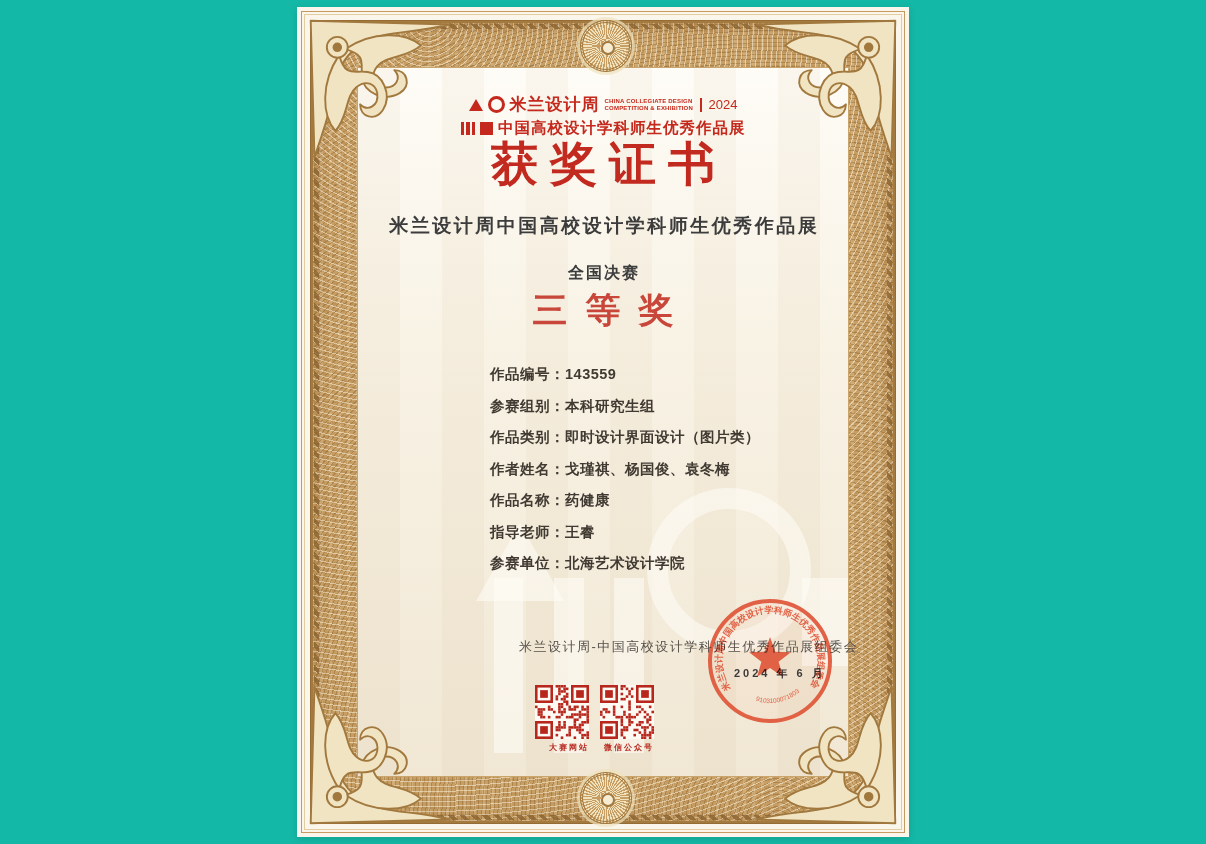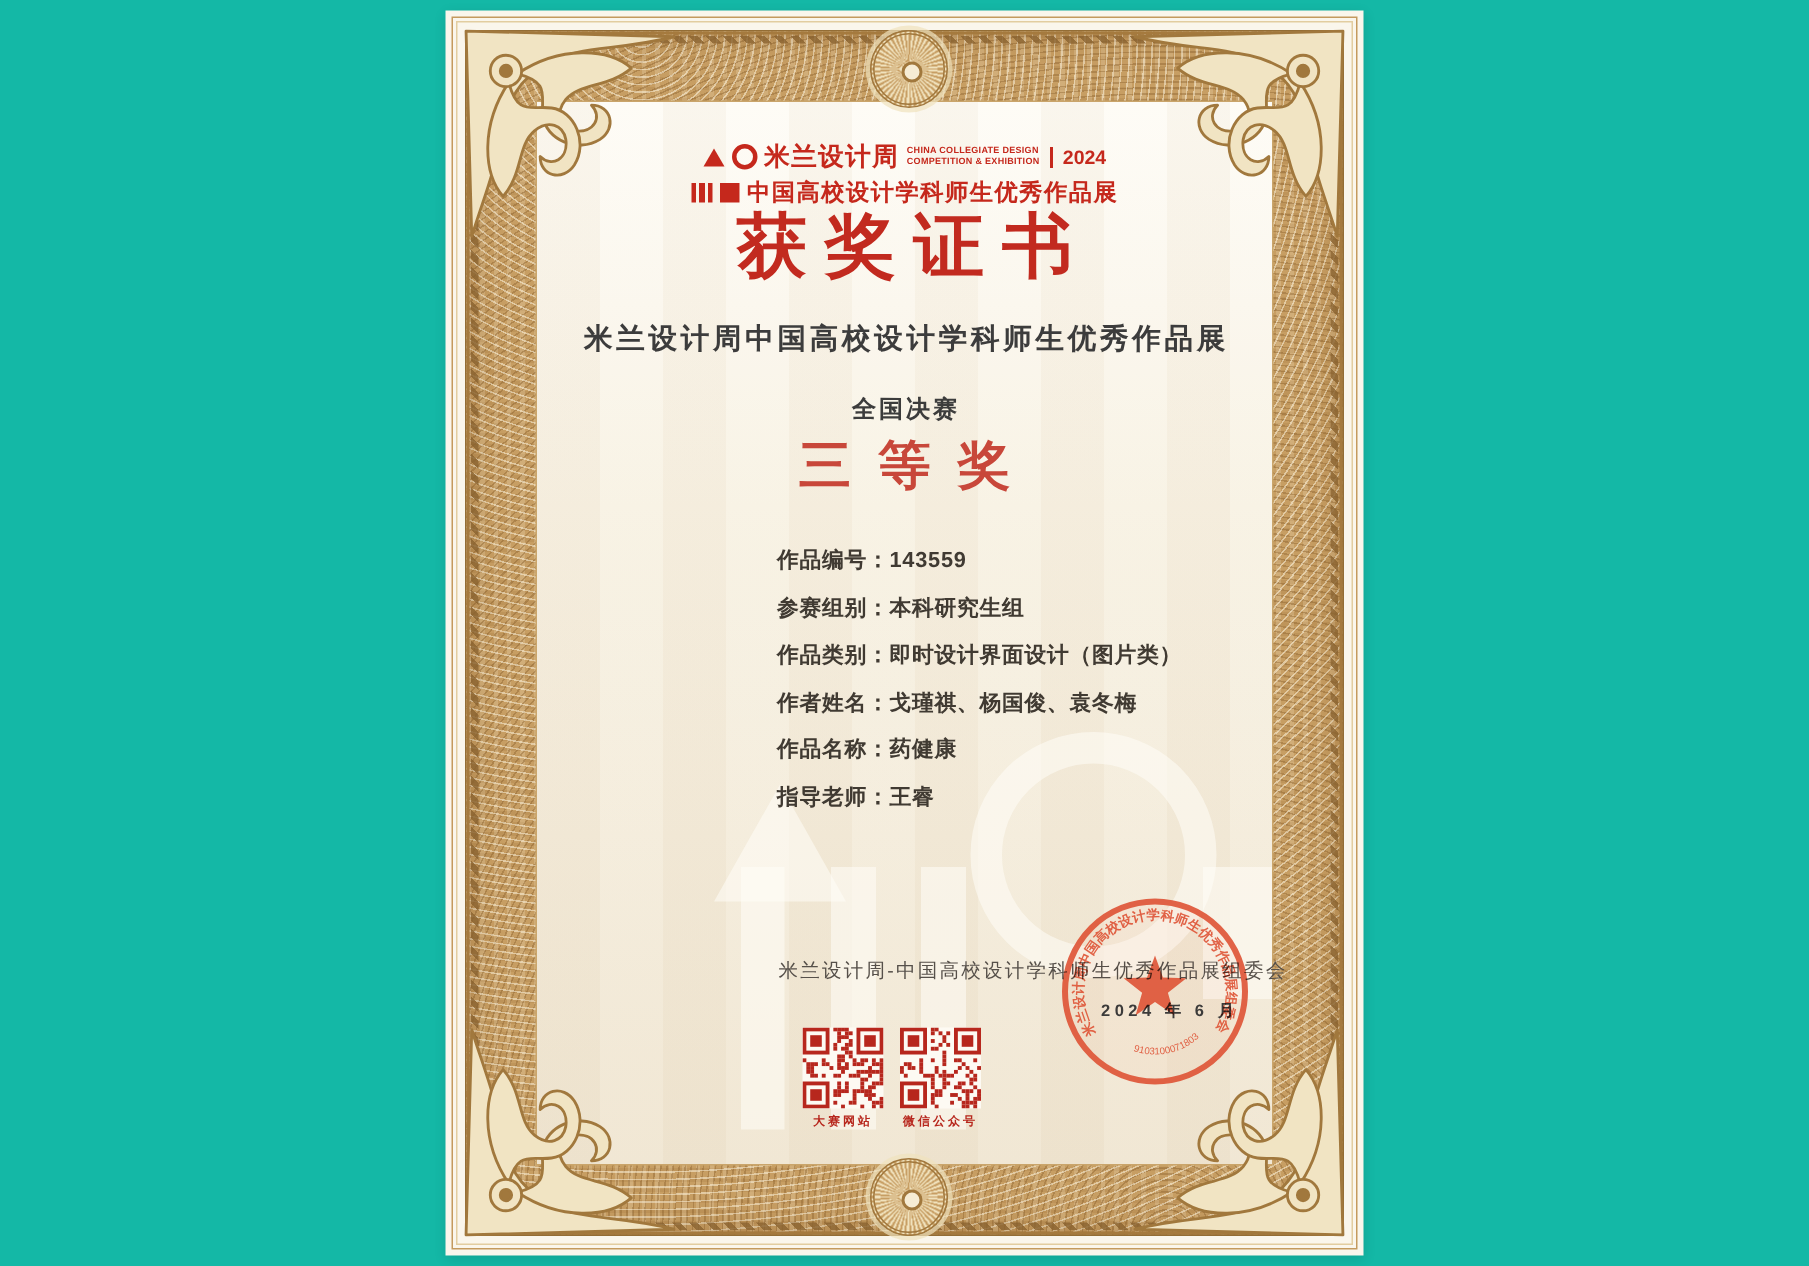--- a/index.html
+++ b/index.html
@@ -70,7 +70,7 @@
   .brand-cn{font-size:17px;font-weight:bold;letter-spacing:1px;}
   .brand-en{font-size:6px;line-height:1.15;font-weight:bold;text-transform:uppercase;text-align:left;letter-spacing:.2px;}
   .lsep{width:1.5px;height:14px;background:currentColor;margin:0 2px;}
-  .lyear{font-size:13px;font-weight:bold;}
+  .lyear{font-size:13px;font-weight:normal;}
   .subbrand{font-size:15.5px;font-weight:bold;letter-spacing:1px;}
   
   .title{left:0;right:0;top:126px;text-align:center;font-size:47px;font-weight:900;color:var(--title_red,#c22a1f);

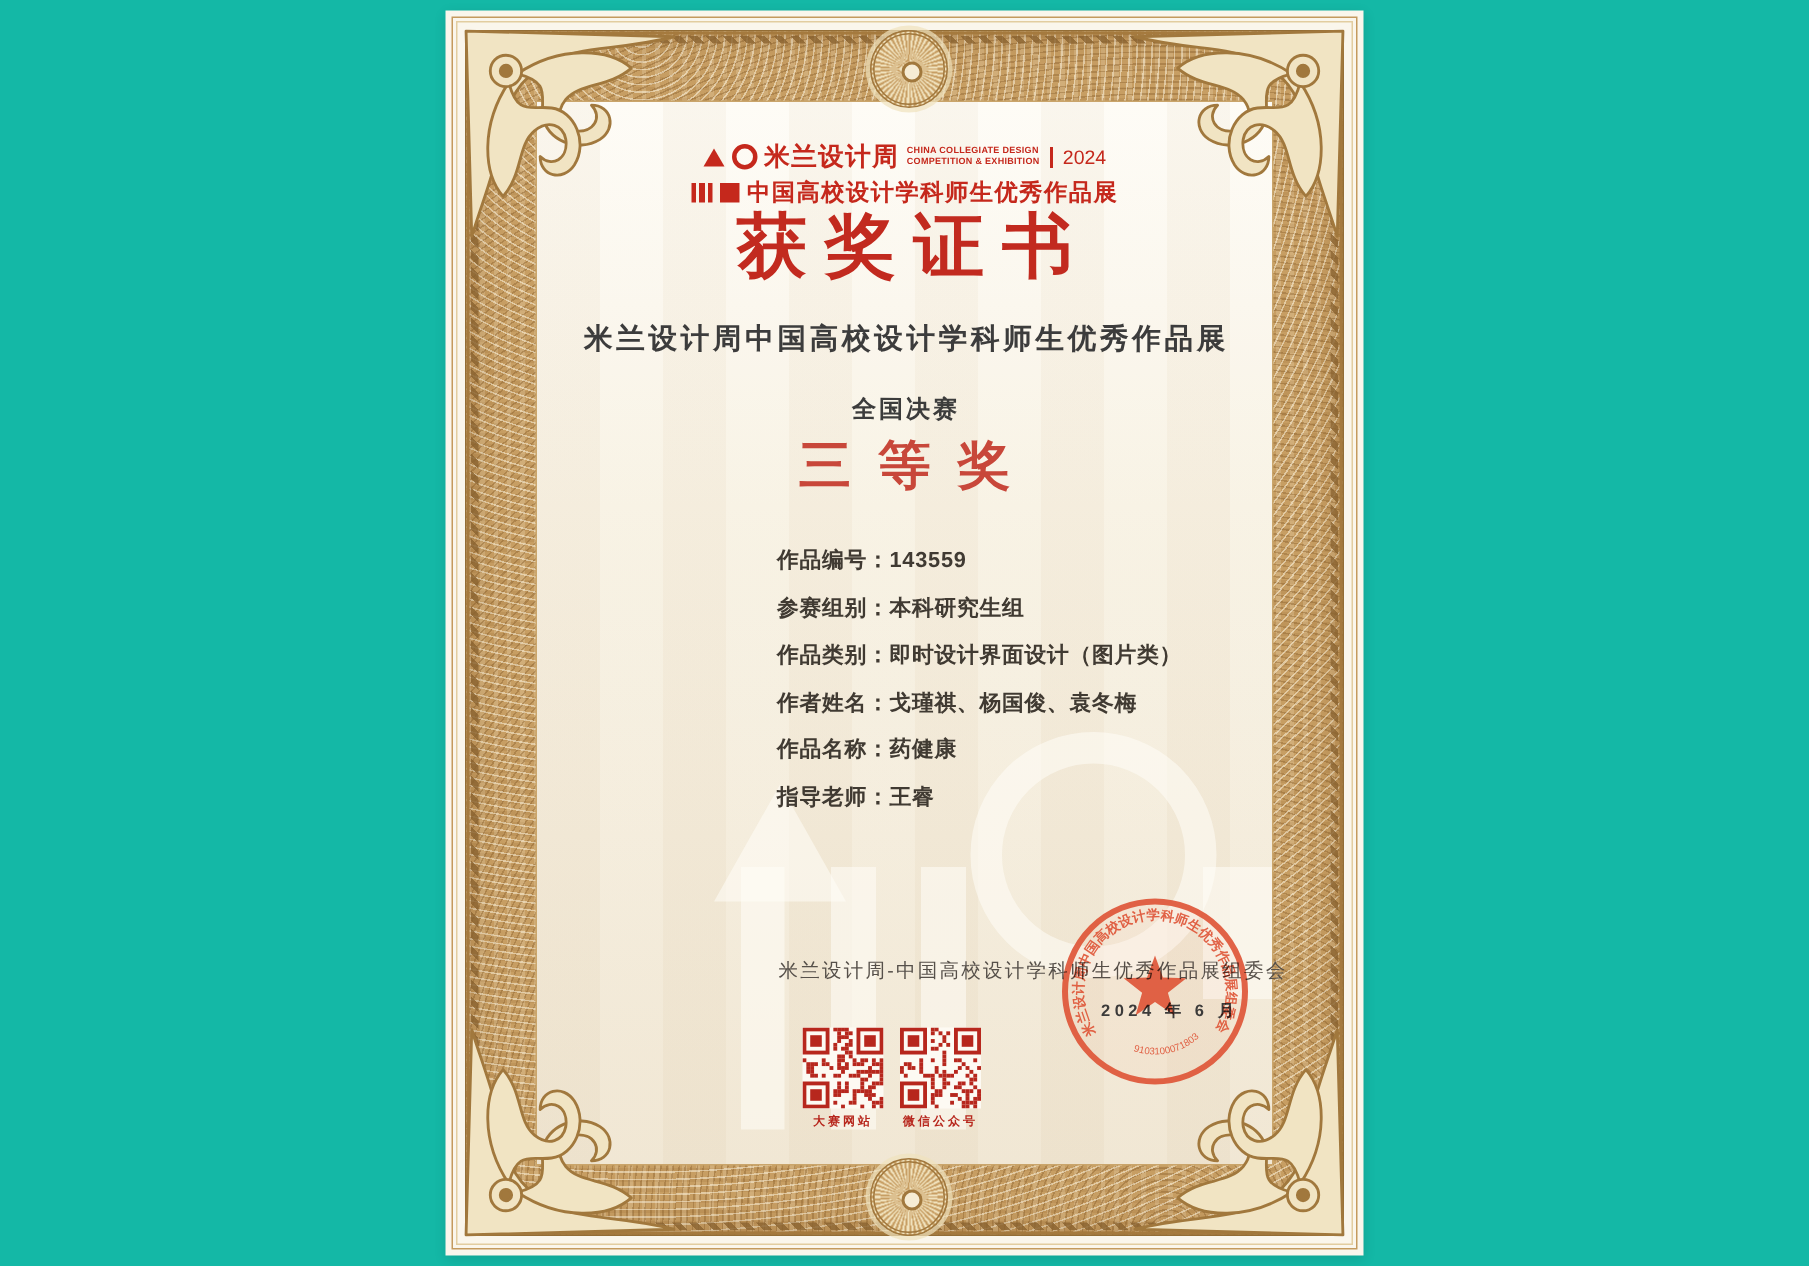--- a/index.html
+++ b/index.html
@@ -80,7 +80,7 @@
   .award{left:0;right:0;top:280px;text-align:center;font-size:35px;font-weight:800;color:var(--award_red,#c8473a);letter-spacing:18px;text-indent:18px;}
   
   .details{left:193px;top:352px;width:330px;}
-  .details .row{position:static;display:block;height:31.5px;line-height:31.5px;font-size:14.5px;color:#403a32;font-weight:600;letter-spacing:.5px;white-space:nowrap;margin-left:28px;}
+  .details .row{position:static;display:block;height:31.5px;line-height:31.5px;font-size:14.5px;color:#403a32;font-weight:600;letter-spacing:.5px;white-space:nowrap;}
   .details .row span{position:static;}
   
   .issuer{left:222px;top:631px;font-size:13px;color:#56504a;letter-spacing:1.5px;white-space:nowrap;}

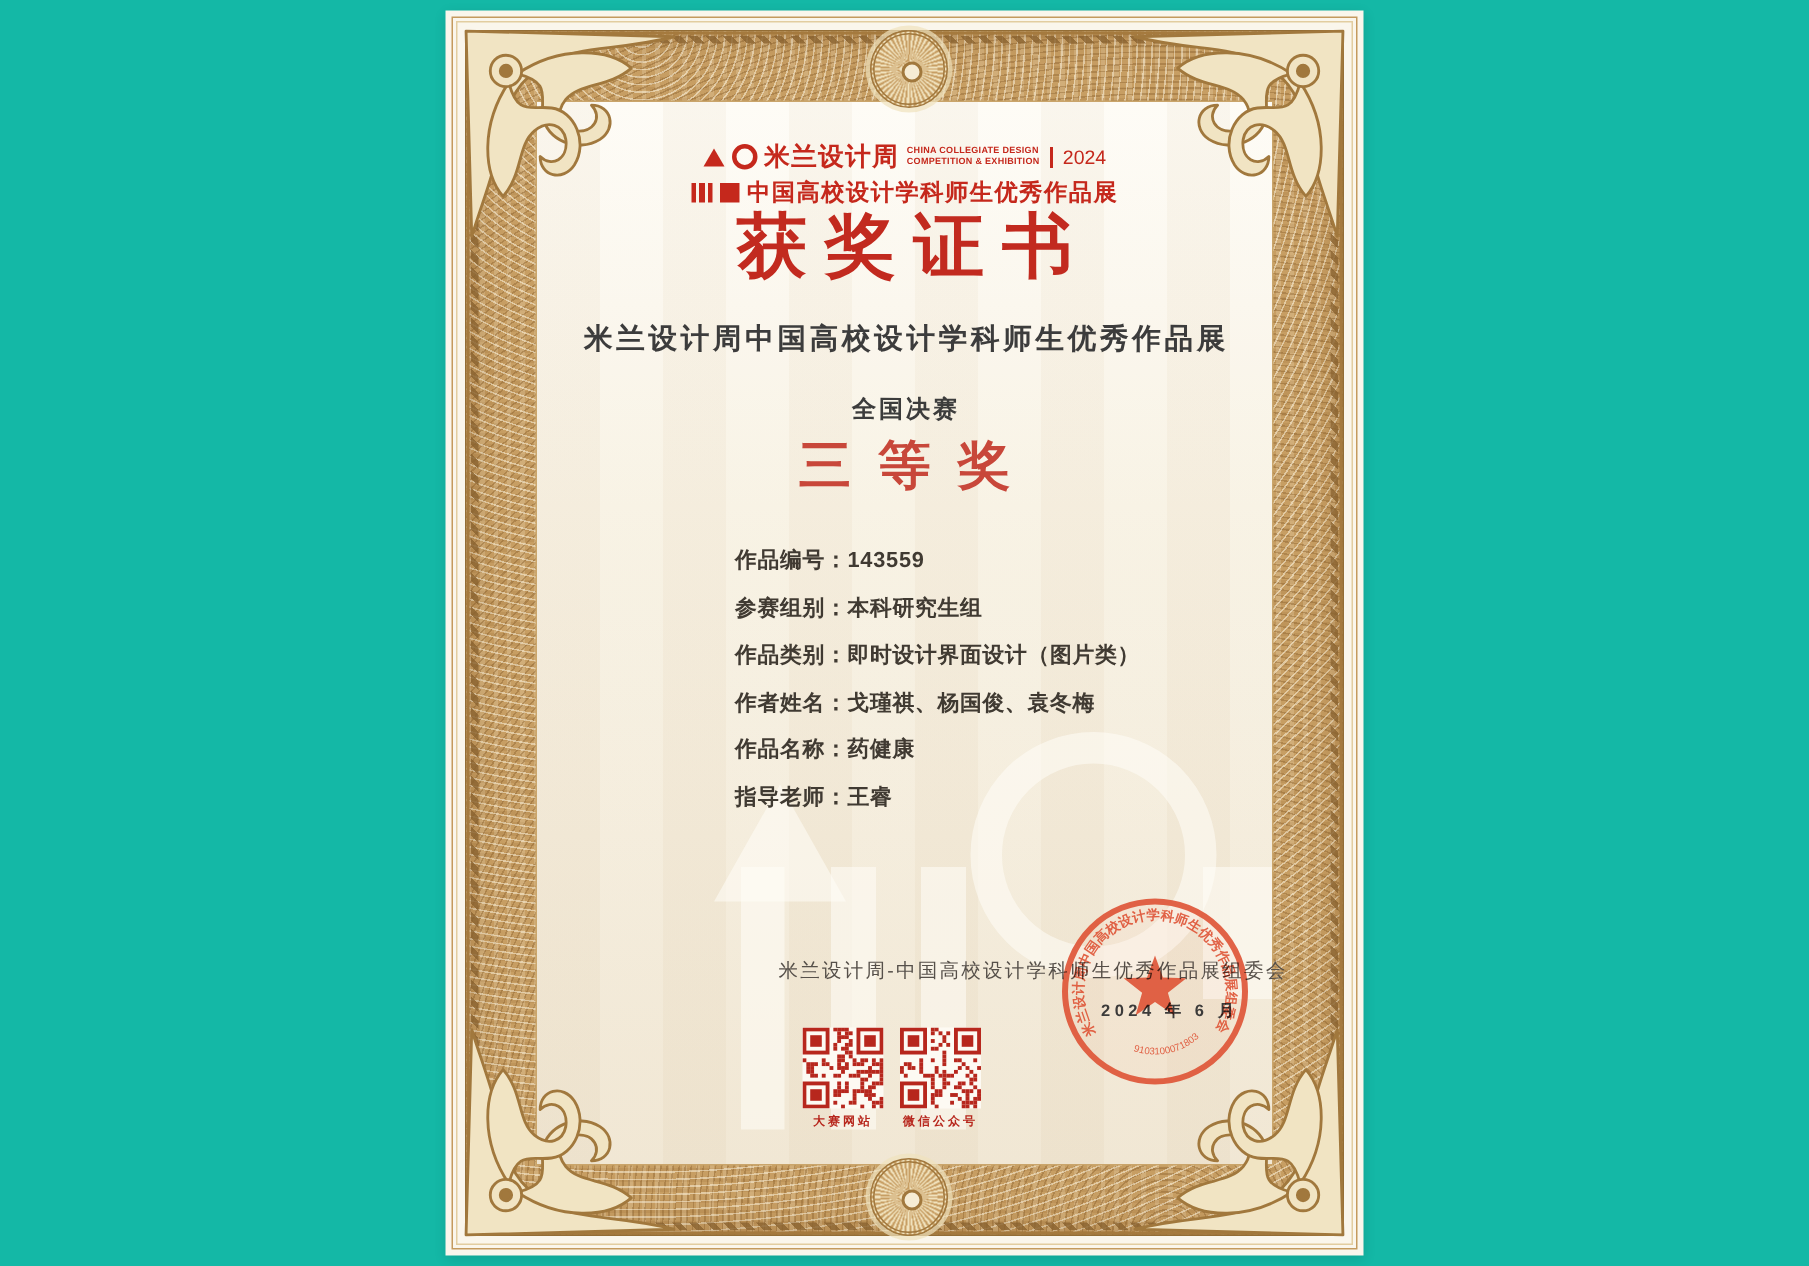--- a/index.html
+++ b/index.html
@@ -195,6 +195,7 @@
         <div class="row"><span>作者姓名：</span><span>戈瑾祺、杨国俊、袁冬梅</span></div>
         <div class="row"><span>作品名称：</span><span>药健康</span></div>
         <div class="row"><span>指导老师：</span><span>王睿</span></div>
+        <div class="row"><span>参赛单位：</span><span>北海艺术设计学院</span></div>
       </div>
 
       <div class="issuer">米兰设计周-中国高校设计学科师生优秀作品展组委会</div>

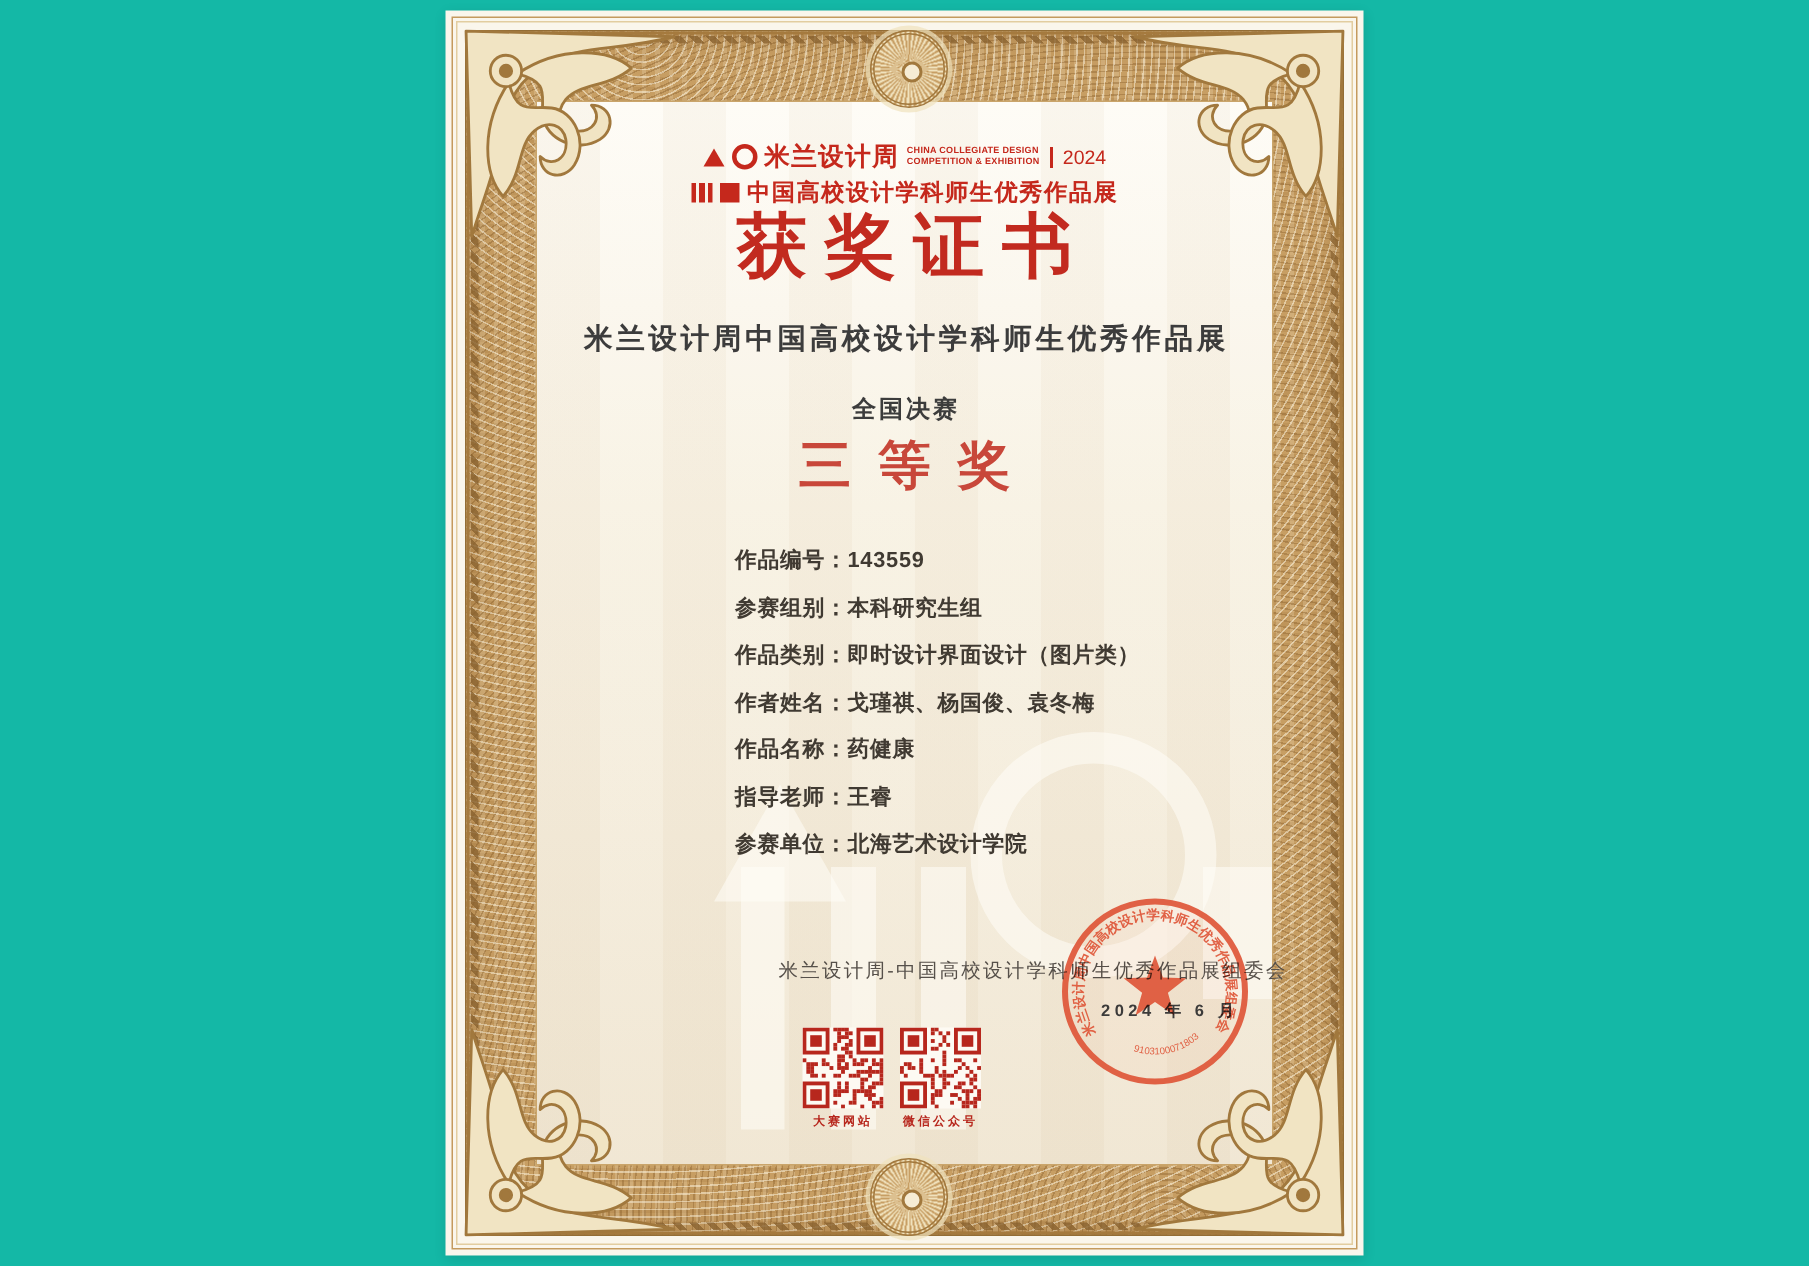--- a/index.html
+++ b/index.html
@@ -88,7 +88,7 @@
   .seal{left:407px;top:588px;width:132px;height:132px;color:var(--seal_red,#de5234);opacity:.9;mix-blend-mode:multiply;z-index:5;}
   .qrwrap{left:238px;top:678px;display:flex;gap:11px;}
   .qrwrap *{position:static;}
-  .qrbox{display:flex;flex-direction:column;align-items:center;gap:3px;}
+  .qrbox{display:flex;flex-direction:column;align-items:flex-end;gap:3px;}
   .qr{width:54px;height:54px;color:var(--qr_red,#b7271d);background:#fdfaf3;}
   .qrlabel{font-size:8px;color:var(--qr_red,#b7271d);font-weight:bold;letter-spacing:2px;white-space:nowrap;}
   .certno{left:0;right:0;top:752px;text-align:center;font-size:13.5px;font-weight:bold;color:var(--certno_red,#9e372b);

